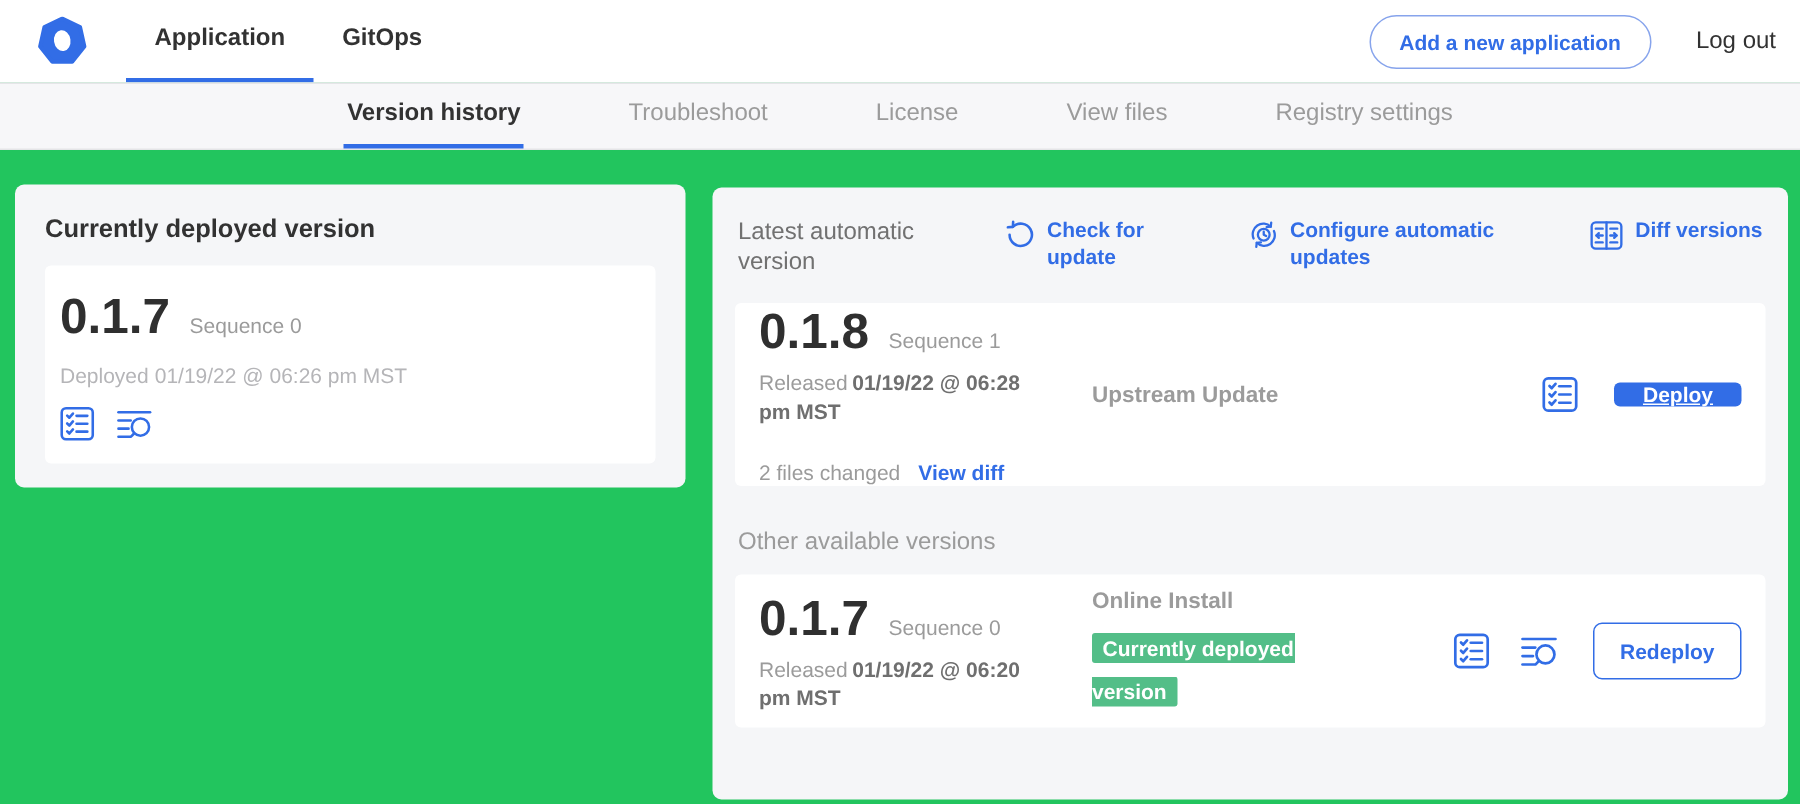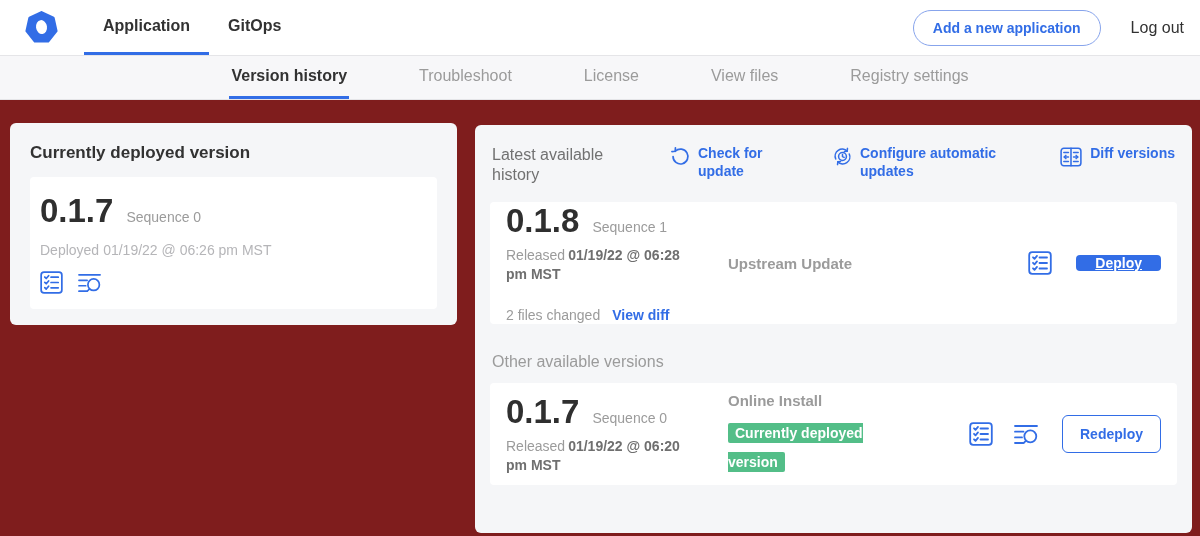--- a/index.html
+++ b/index.html
@@ -5,7 +5,7 @@
   * { margin: 0; padding: 0; box-sizing: border-box; }
   html, body { width: 1200px; height: 536px; background: #fff; }
   body { font-family: "Liberation Sans", "DejaVu Sans", sans-serif; color: #323232; overflow: hidden; }
-  .page { position: relative; width: 1200px; height: 536px; background: #7f1d1d; }
+  .page { position: relative; width: 1200px; height: 536px; background: #22c55e; }
 
   
   .topnav { position: absolute; top: 0; left: 0; right: 0; height: 55px; display: flex; align-items: stretch; background: #fff; }

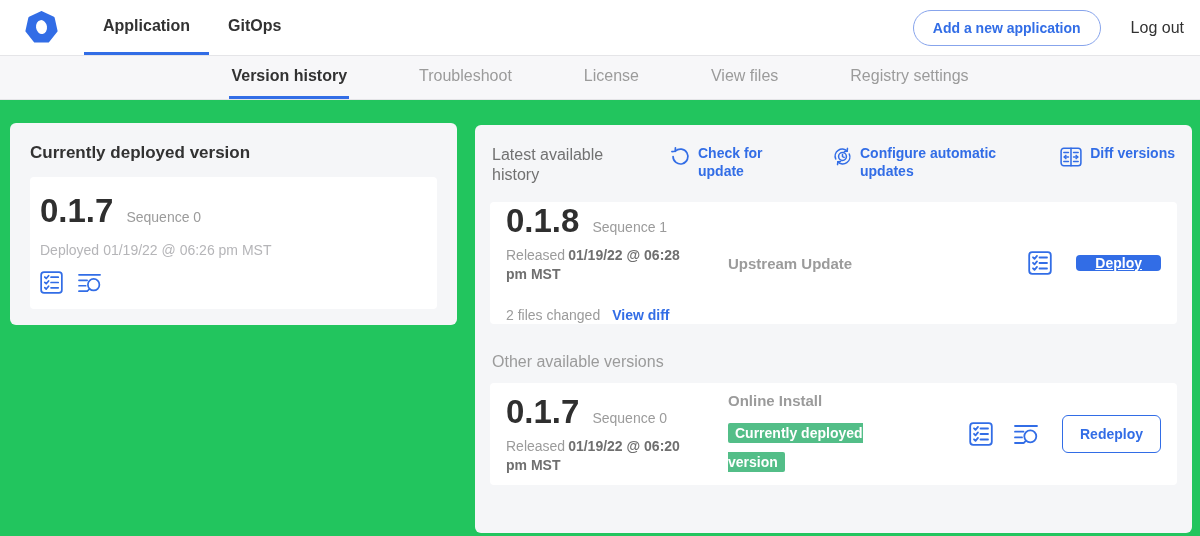--- a/index.html
+++ b/index.html
@@ -155,7 +155,7 @@
   <section class="panel latest-panel">
 
     <div class="latest-header">
-      <div class="latest-title">Latest available history</div>
+      <div class="latest-title">Latest automatic version</div>
 
       <a class="header-action action-check">
         <svg width="21" height="21" viewBox="0 0 22 22" fill="none" stroke="currentColor" stroke-width="1.8" stroke-linecap="round" stroke-linejoin="round">

